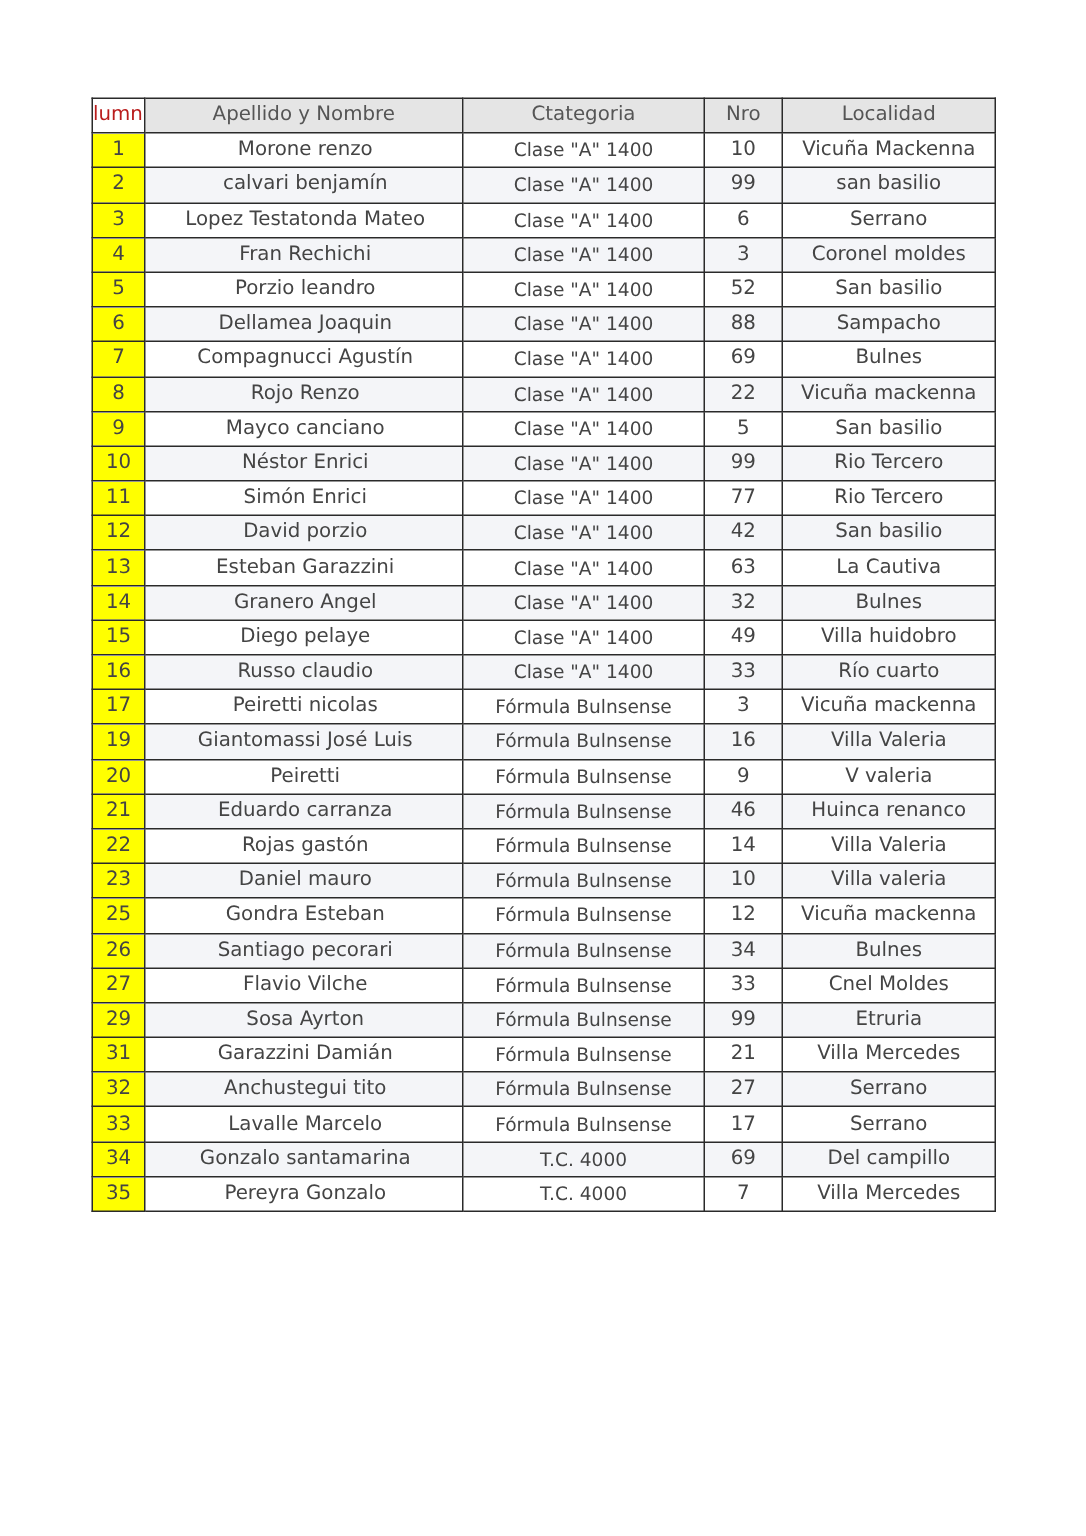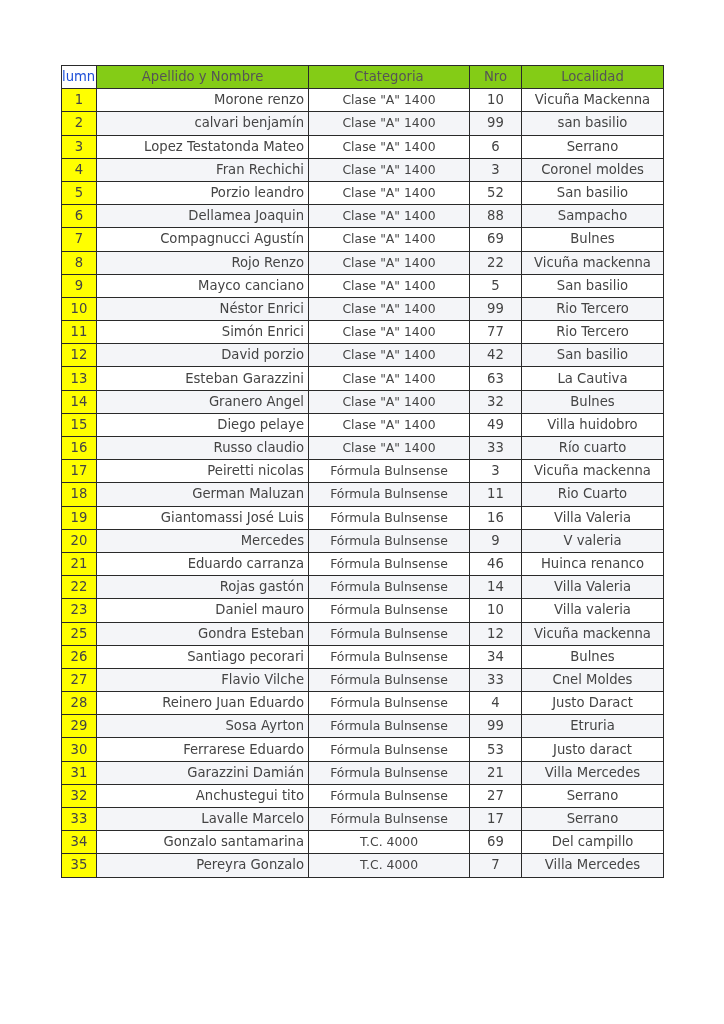--- a/index.html
+++ b/index.html
@@ -29,7 +29,7 @@
     background: #84cc16; color: #555;
     text-align: center; font-size: 13.2px;
   }
-  table.roster th.h-num { background: #ffffff; text-align: left; padding-left: 0; color: #1d4ed8; }
+  table.roster th.h-num { background: #ffffff; text-align: left; padding-left: 0; color: #b91c1c; }
   table.roster td.num { background: #ffff00; text-align: center; color: #444; padding: 0; }
   table.roster td.name { text-align: right; padding-left: 6px; }
   table.roster td.cat, table.roster td.nro, table.roster td.loc { text-align: center; padding: 0 2px; }

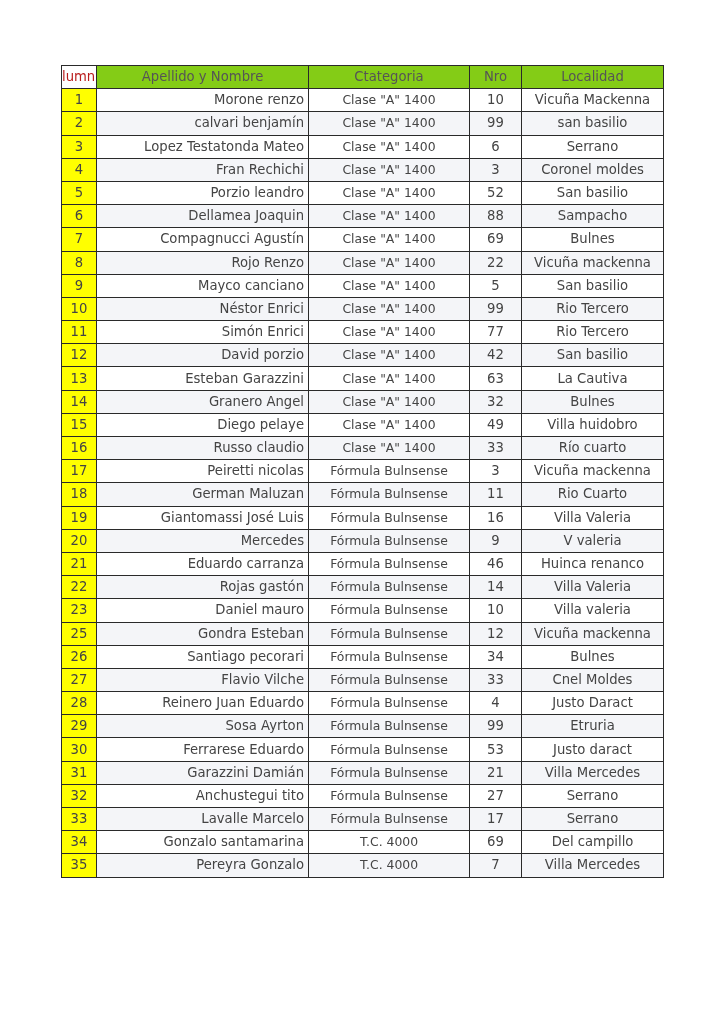--- a/index.html
+++ b/index.html
@@ -26,7 +26,7 @@
     font-weight: normal; line-height: 22px;
   }
   table.roster th {
-    background: #84cc16; color: #555;
+    background: #e5e5e5; color: #555;
     text-align: center; font-size: 13.2px;
   }
   table.roster th.h-num { background: #ffffff; text-align: left; padding-left: 0; color: #b91c1c; }

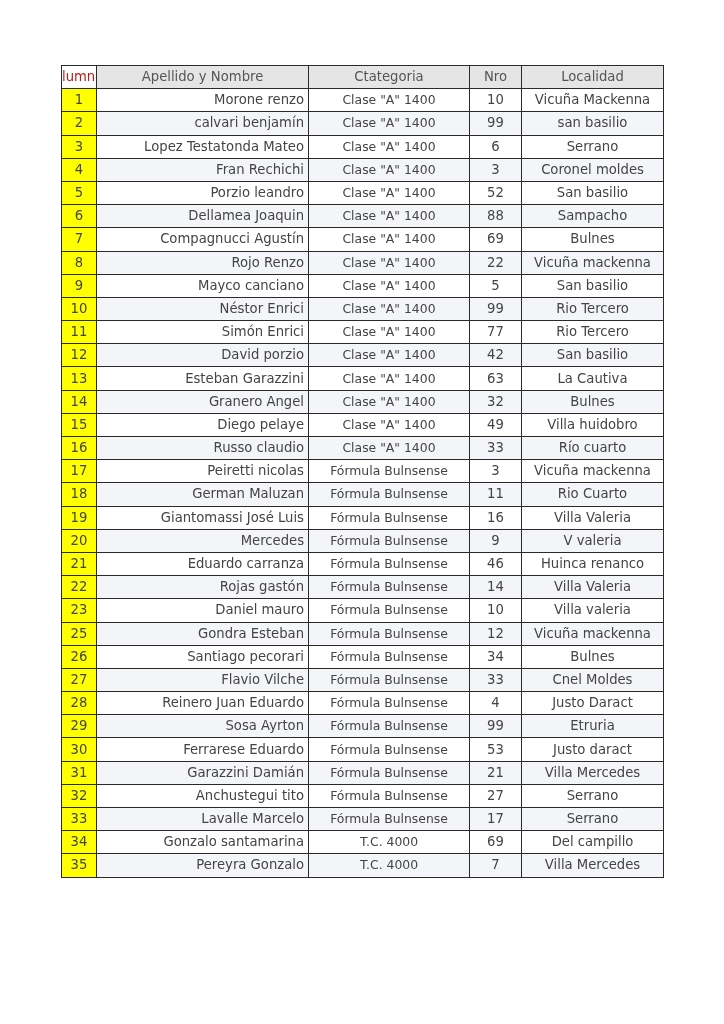--- a/index.html
+++ b/index.html
@@ -31,7 +31,7 @@
   }
   table.roster th.h-num { background: #ffffff; text-align: left; padding-left: 0; color: #b91c1c; }
   table.roster td.num { background: #ffff00; text-align: center; color: #444; padding: 0; }
-  table.roster td.name { text-align: right; padding-left: 6px; }
+  table.roster td.name { text-align: center; padding-left: 6px; }
   table.roster td.cat, table.roster td.nro, table.roster td.loc { text-align: center; padding: 0 2px; }
   table.roster tbody tr:nth-child(even) td:not(.num) { background: #f4f5f8; }
   table.roster tbody tr:nth-child(odd) td:not(.num) { background: #ffffff; }

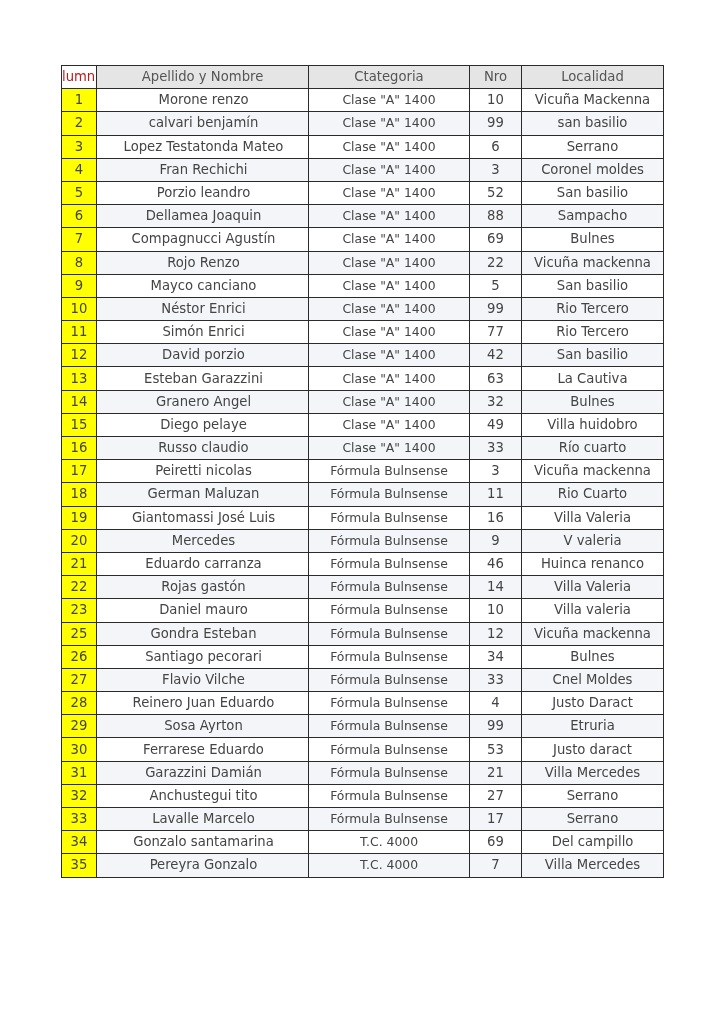--- a/index.html
+++ b/index.html
@@ -178,13 +178,6 @@
         <td class="loc">Vicuña mackenna</td>
       </tr>
       <tr>
-        <td class="num">18</td>
-        <td class="name">German Maluzan</td>
-        <td class="cat">Fórmula Bulnsense</td>
-        <td class="nro">11</td>
-        <td class="loc">Rio Cuarto</td>
-      </tr>
-      <tr>
         <td class="num">19</td>
         <td class="name">Giantomassi José Luis</td>
         <td class="cat">Fórmula Bulnsense</td>

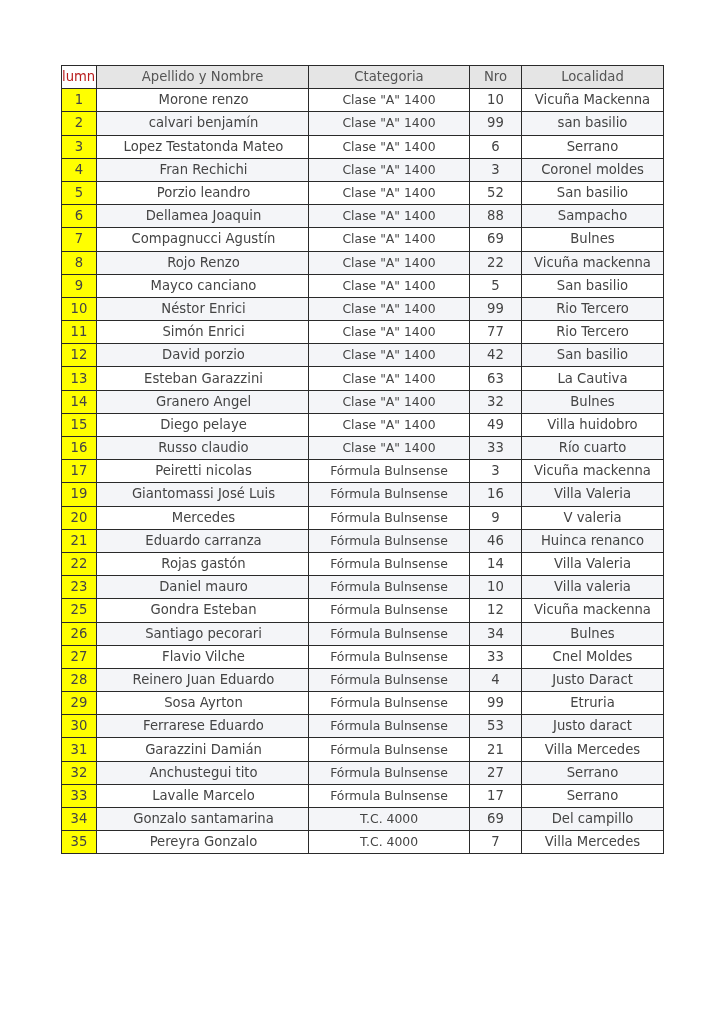--- a/index.html
+++ b/index.html
@@ -186,7 +186,7 @@
       </tr>
       <tr>
         <td class="num">20</td>
-        <td class="name">Mercedes</td>
+        <td class="name">Peiretti</td>
         <td class="cat">Fórmula Bulnsense</td>
         <td class="nro">9</td>
         <td class="loc">V valeria</td>

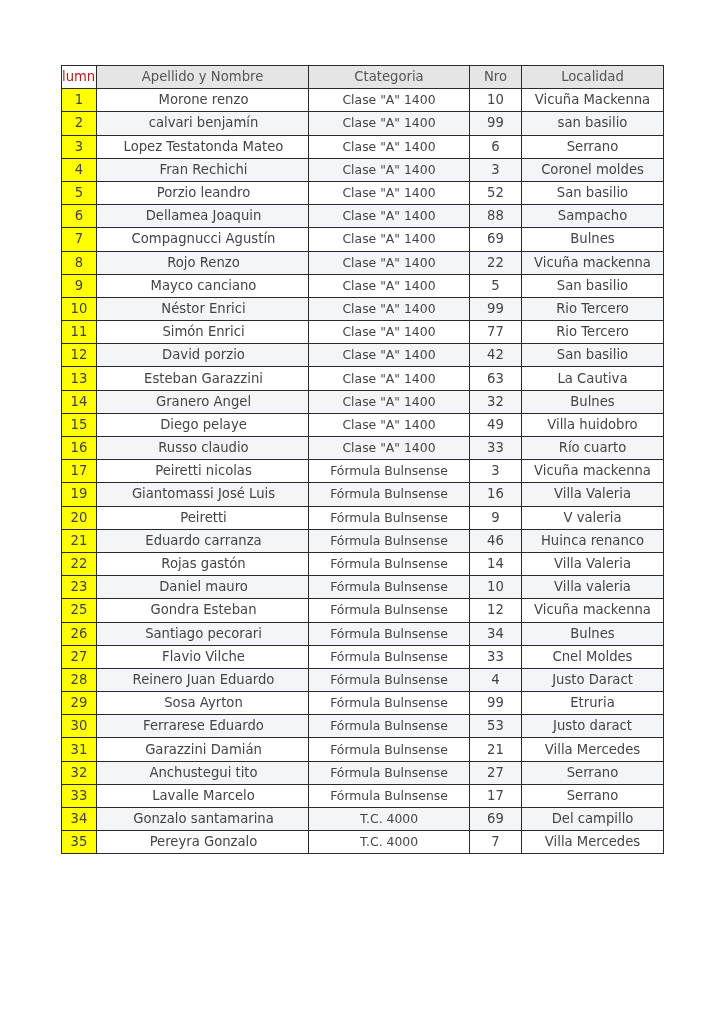--- a/index.html
+++ b/index.html
@@ -234,13 +234,6 @@
         <td class="loc">Cnel Moldes</td>
       </tr>
       <tr>
-        <td class="num">28</td>
-        <td class="name">Reinero Juan Eduardo</td>
-        <td class="cat">Fórmula Bulnsense</td>
-        <td class="nro">4</td>
-        <td class="loc">Justo Daract</td>
-      </tr>
-      <tr>
         <td class="num">29</td>
         <td class="name">Sosa Ayrton</td>
         <td class="cat">Fórmula Bulnsense</td>

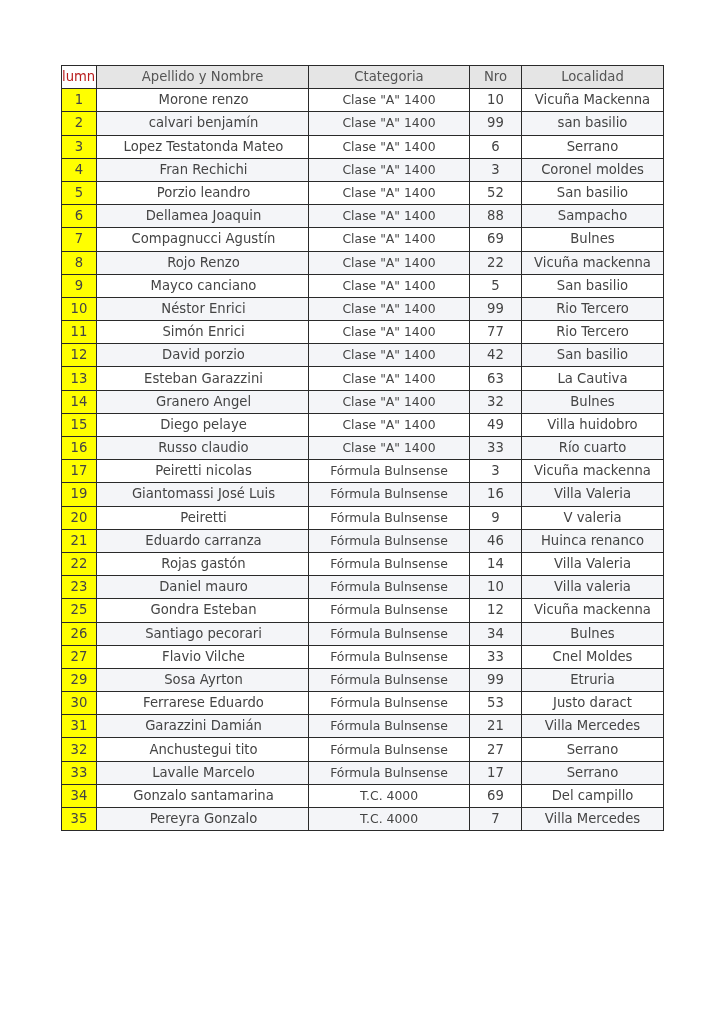--- a/index.html
+++ b/index.html
@@ -241,13 +241,6 @@
         <td class="loc">Etruria</td>
       </tr>
       <tr>
-        <td class="num">30</td>
-        <td class="name">Ferrarese Eduardo</td>
-        <td class="cat">Fórmula Bulnsense</td>
-        <td class="nro">53</td>
-        <td class="loc">Justo daract</td>
-      </tr>
-      <tr>
         <td class="num">31</td>
         <td class="name">Garazzini Damián</td>
         <td class="cat">Fórmula Bulnsense</td>

